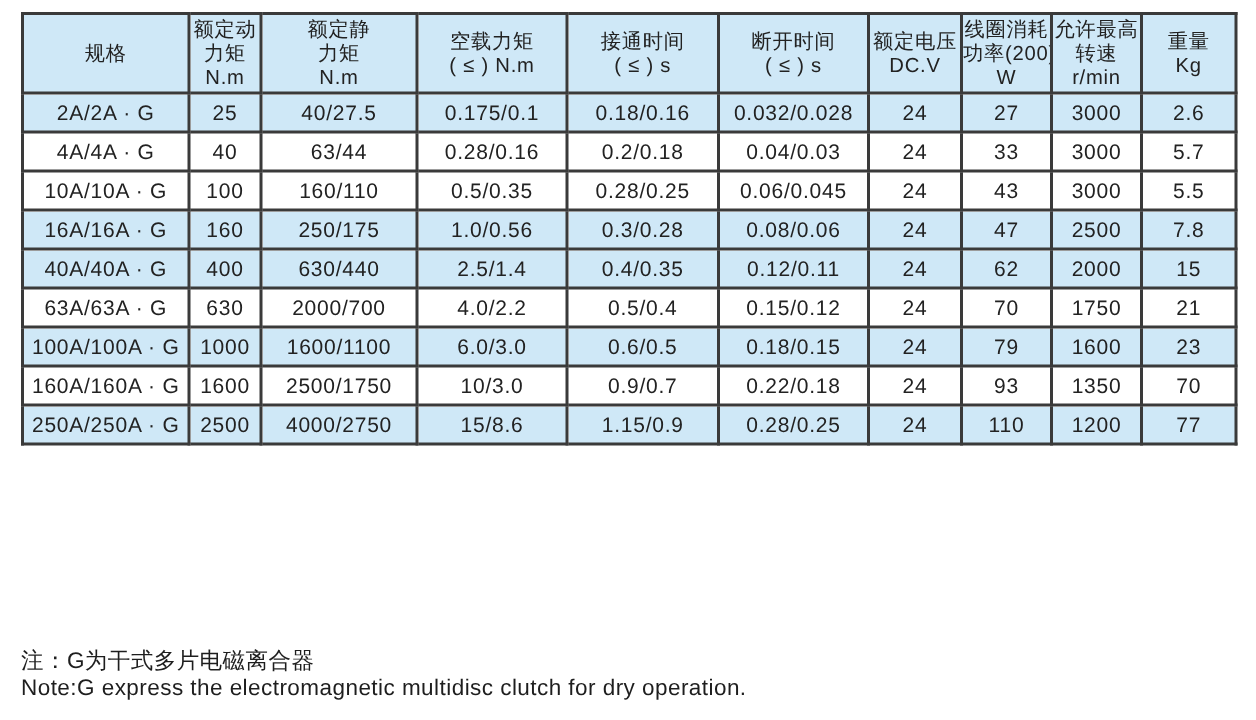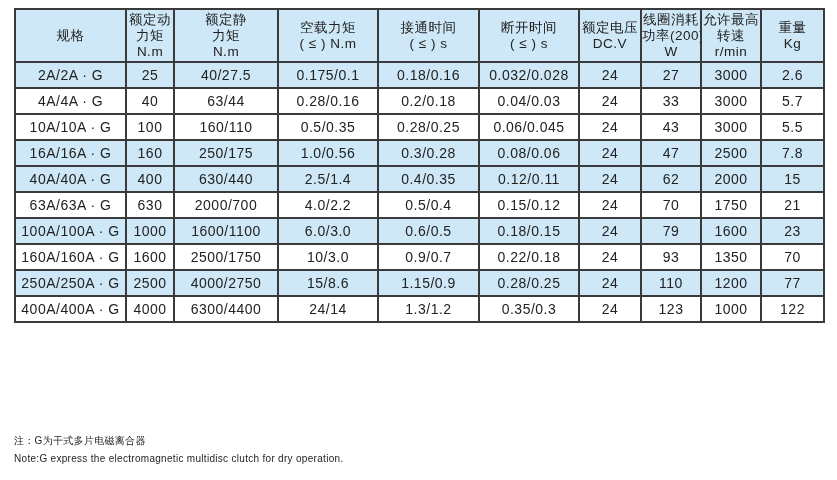--- a/index.html
+++ b/index.html
@@ -207,18 +207,6 @@
           <td>1200</td>
           <td>77</td>
         </tr>
-        <tr>
-          <td>400A/400A · G</td>
-          <td>4000</td>
-          <td>6300/4400</td>
-          <td>24/14</td>
-          <td>1.3/1.2</td>
-          <td>0.35/0.3</td>
-          <td>24</td>
-          <td>123</td>
-          <td>1000</td>
-          <td>122</td>
-        </tr>
       </tbody>
   </table>
 

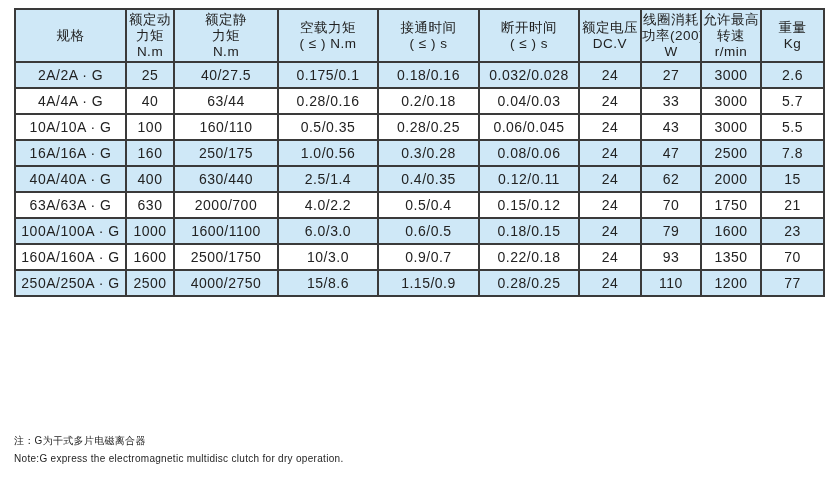--- a/index.html
+++ b/index.html
@@ -57,7 +57,7 @@
     position: absolute;
     left: 14px;
     top: 432px;
-    font-size: 10px;
+    font-size: 15px;
     line-height: 18px;
     color: #1e1e1e;
     letter-spacing: 0.3px;

